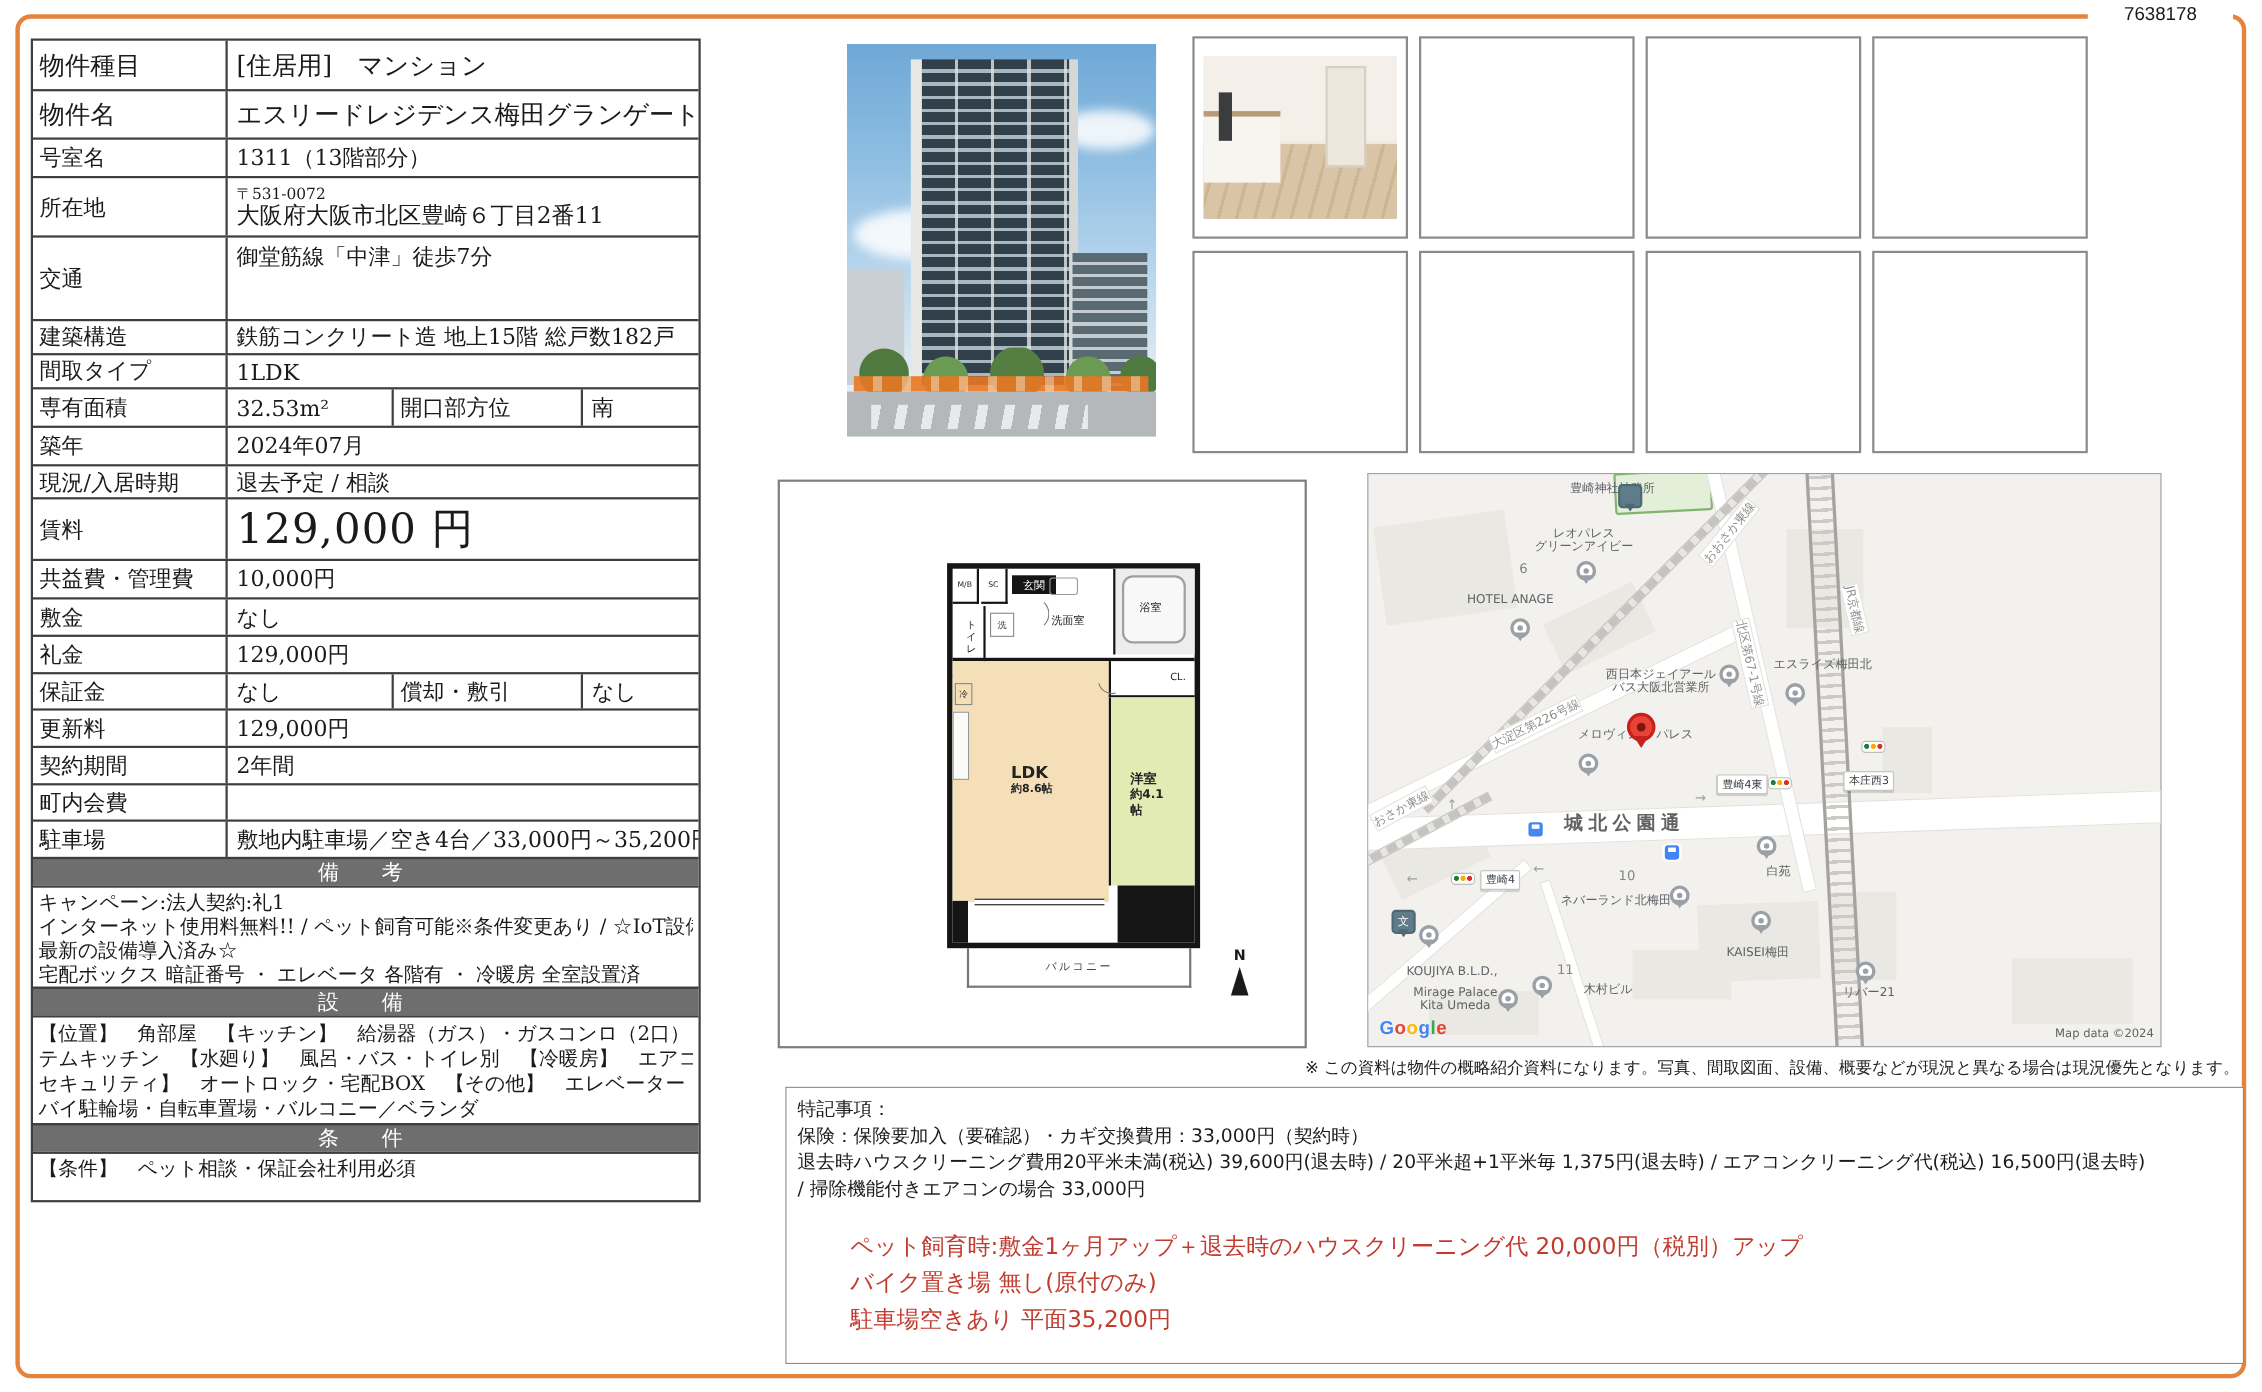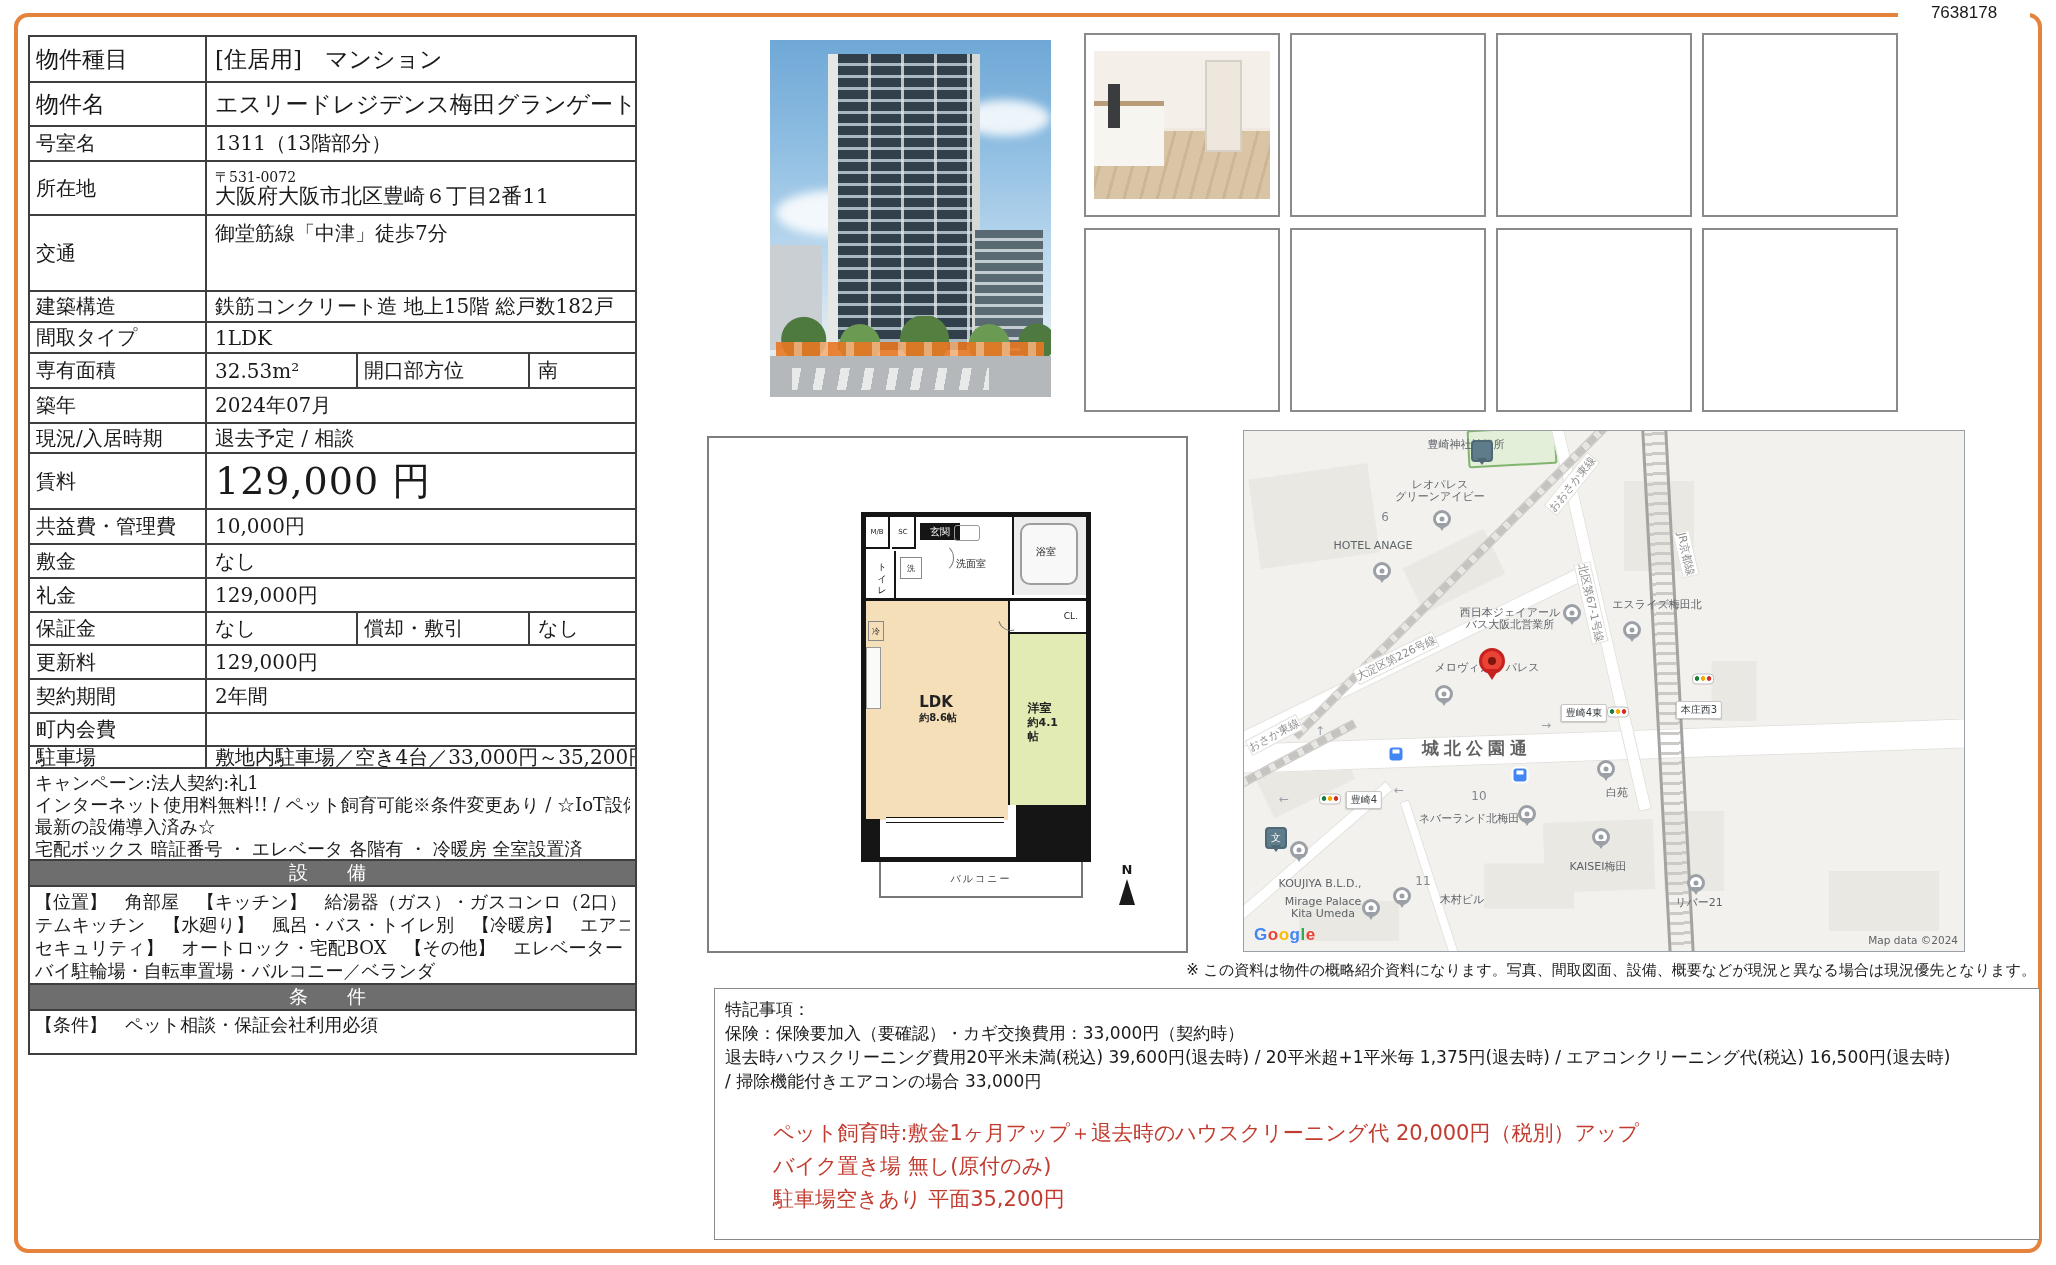--- a/index.html
+++ b/index.html
@@ -221,7 +221,7 @@
       <div class="lc">町内会費</div>
       <div class="vc"></div>
     </div>
-    <div class="tr" style="height:22px">
+    <div class="tr" style="height:34px">
       <div class="lc">駐車場</div>
       <div class="vc">敷地内駐車場／空き4台／33,000円～35,200円</div>
     </div>

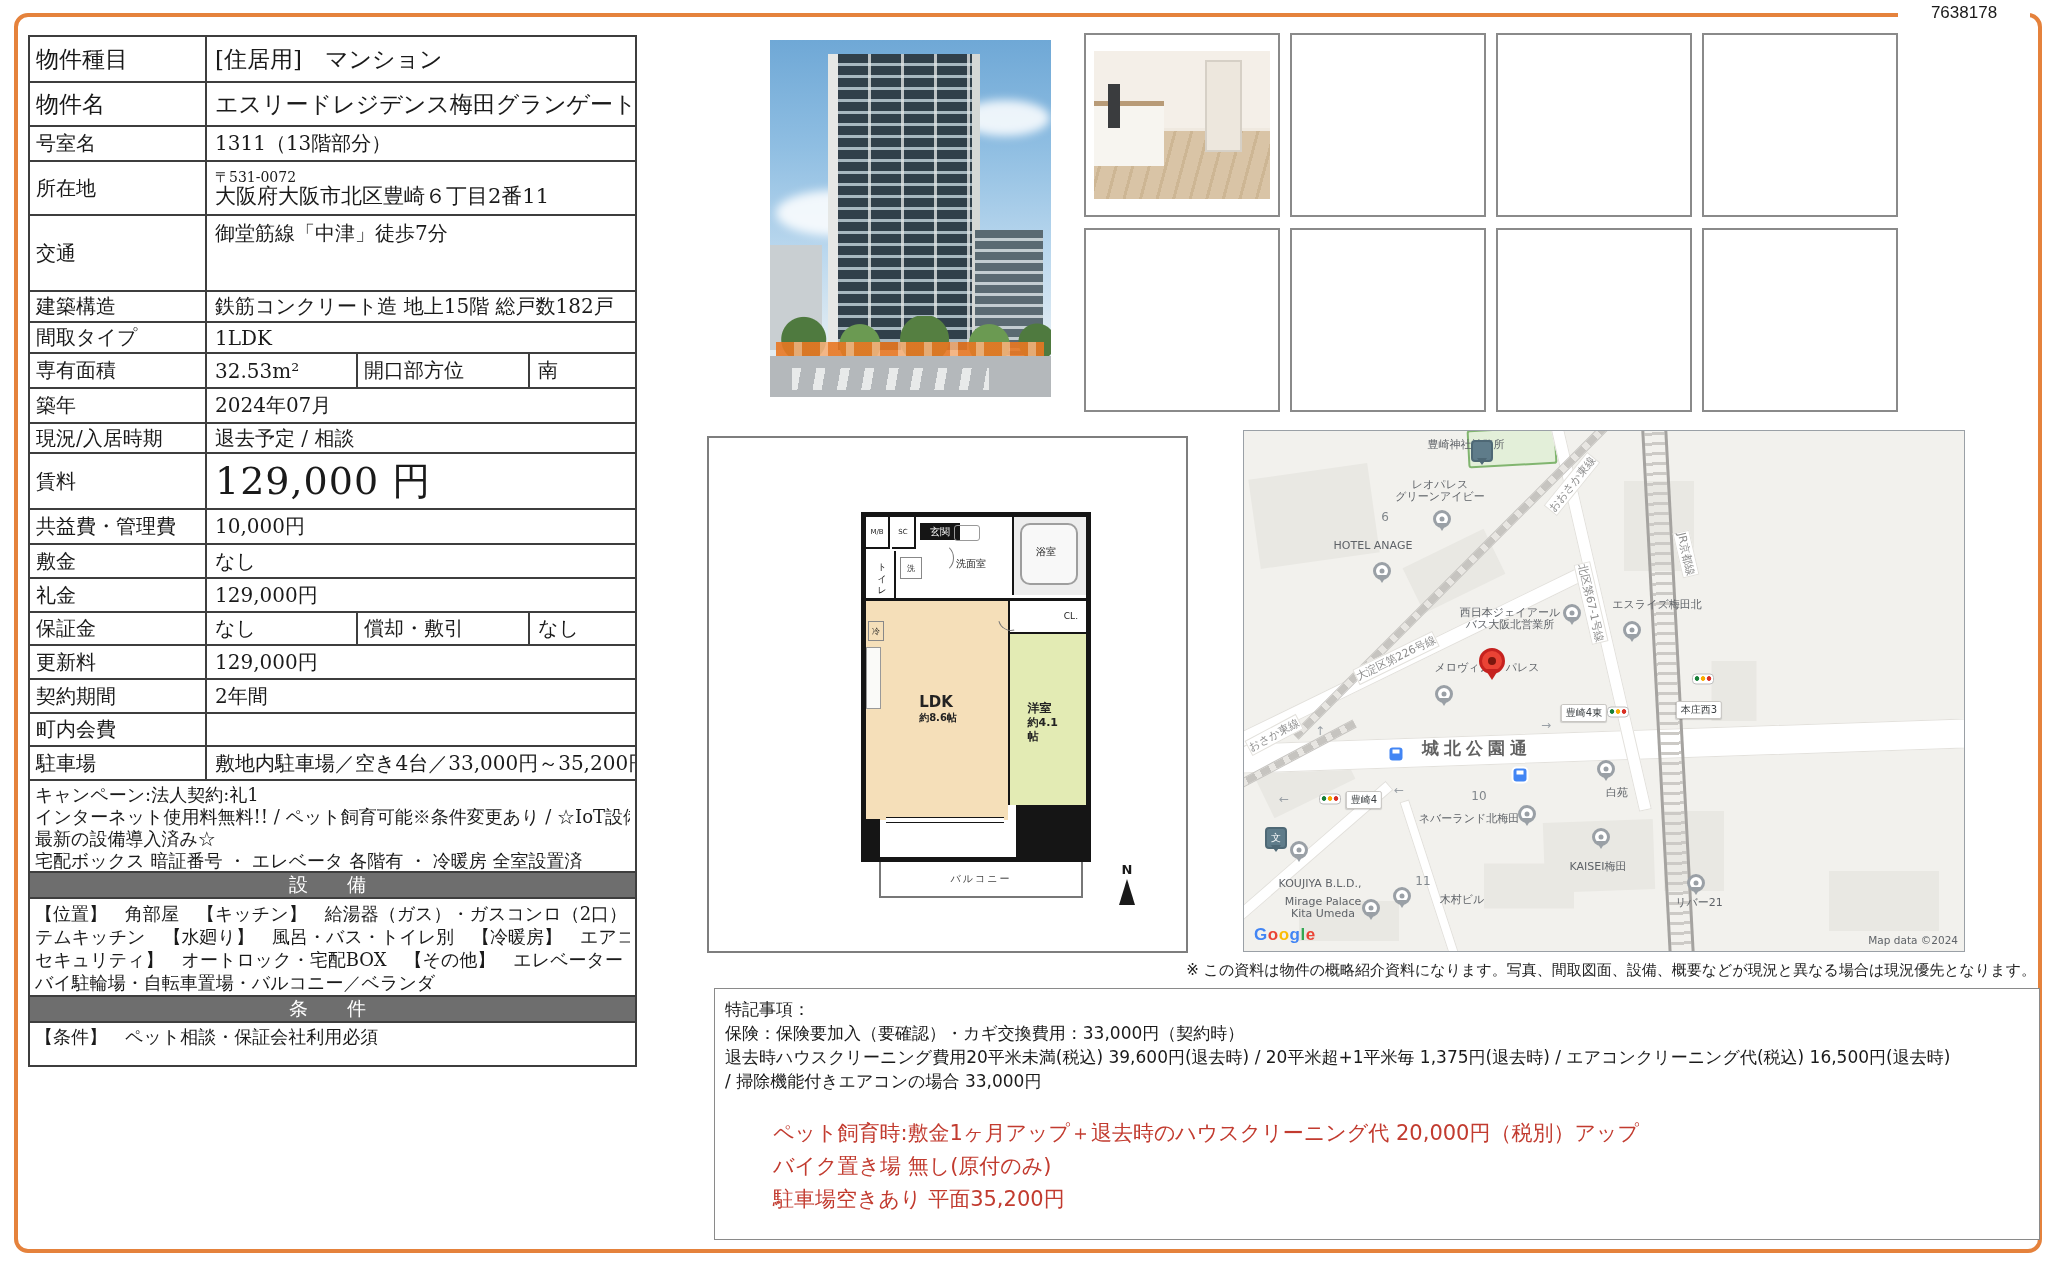--- a/index.html
+++ b/index.html
@@ -226,6 +226,7 @@
       <div class="vc">敷地内駐車場／空き4台／33,000円～35,200円</div>
     </div>
 
+    <div class="band">備　考</div>
     <div class="cellnote h92">
       <div>キャンペーン:法人契約:礼1</div>
       <div>インターネット使用料無料!! / ペット飼育可能※条件変更あり / ☆IoT設備等</div>

